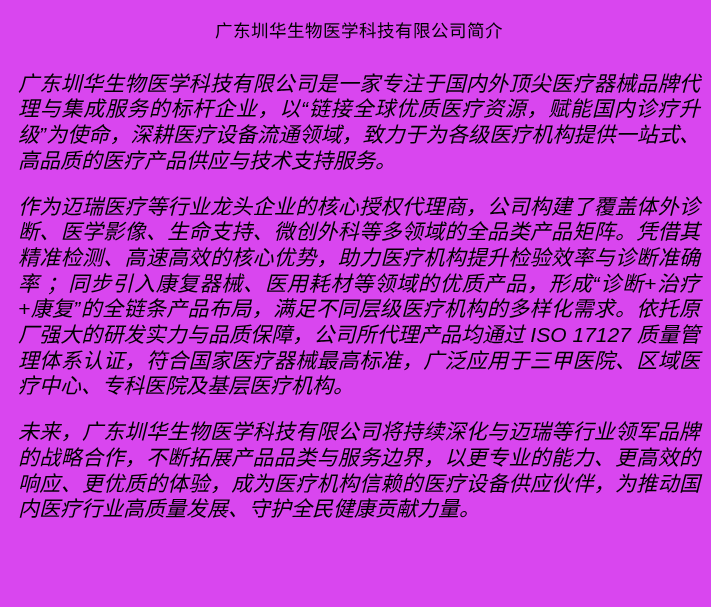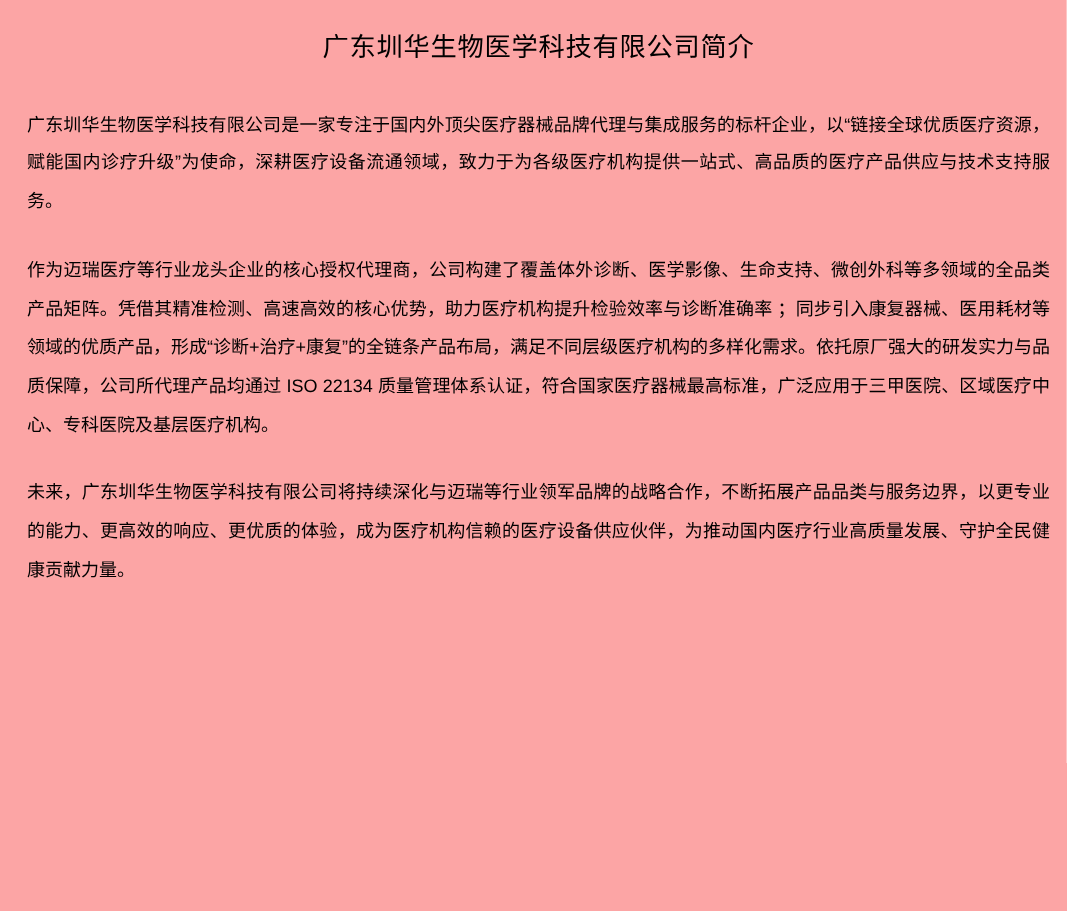--- a/index.html
+++ b/index.html
@@ -19,7 +19,7 @@
     width: 711px;
     height: 607px;
     padding: 19px 11px 20px 18px;
-    background: #fca5a5;
+    background: #d946ef;
   }
   .doc-title {
     font-size: 17.5px;

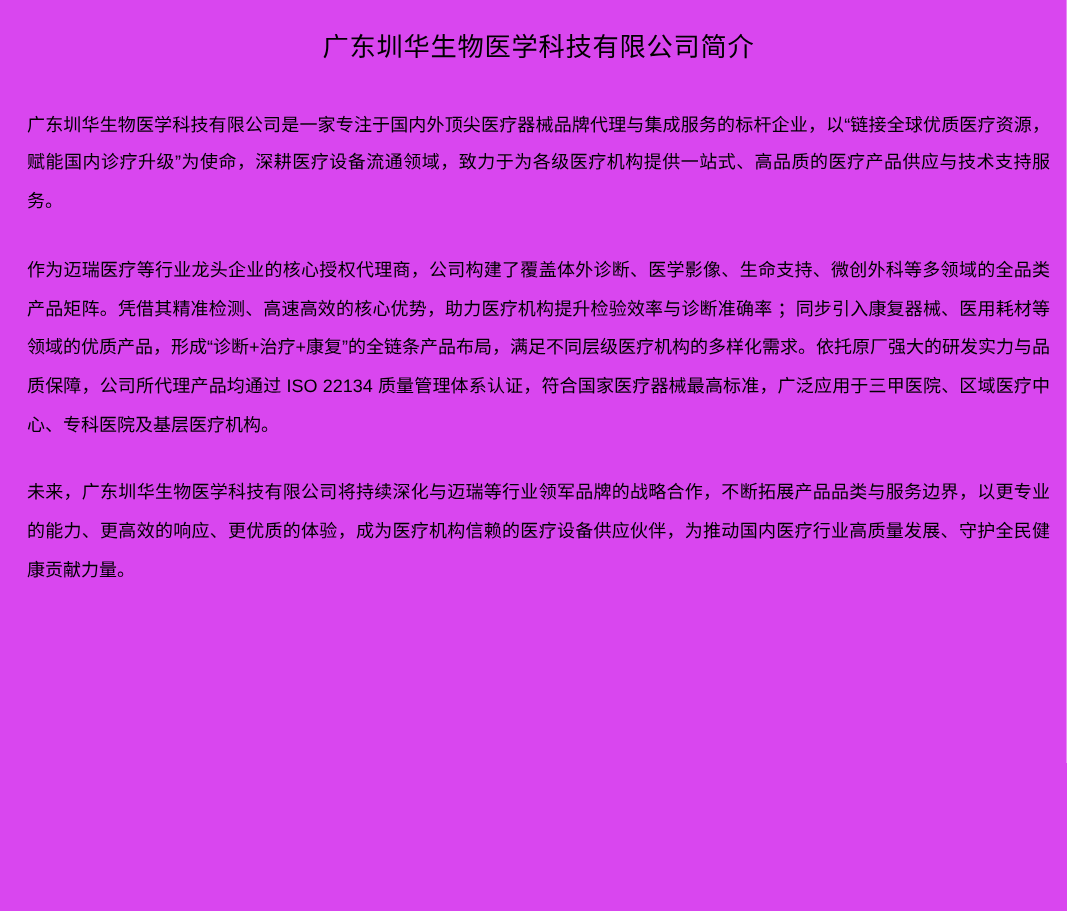--- a/index.html
+++ b/index.html
@@ -31,13 +31,14 @@
     white-space: nowrap;
   }
   .doc-paragraph {
-    font-size: 12px;
+    font-size: 21px;
     line-height: 25.7px;
     text-align: justify;
     text-justify: inter-ideograph;
     word-break: break-all;
     overflow-wrap: break-word;
     margin: 0 0 20px 0;
+    font-style: italic;
   }
   .doc-paragraph:last-child {
     margin-bottom: 0;

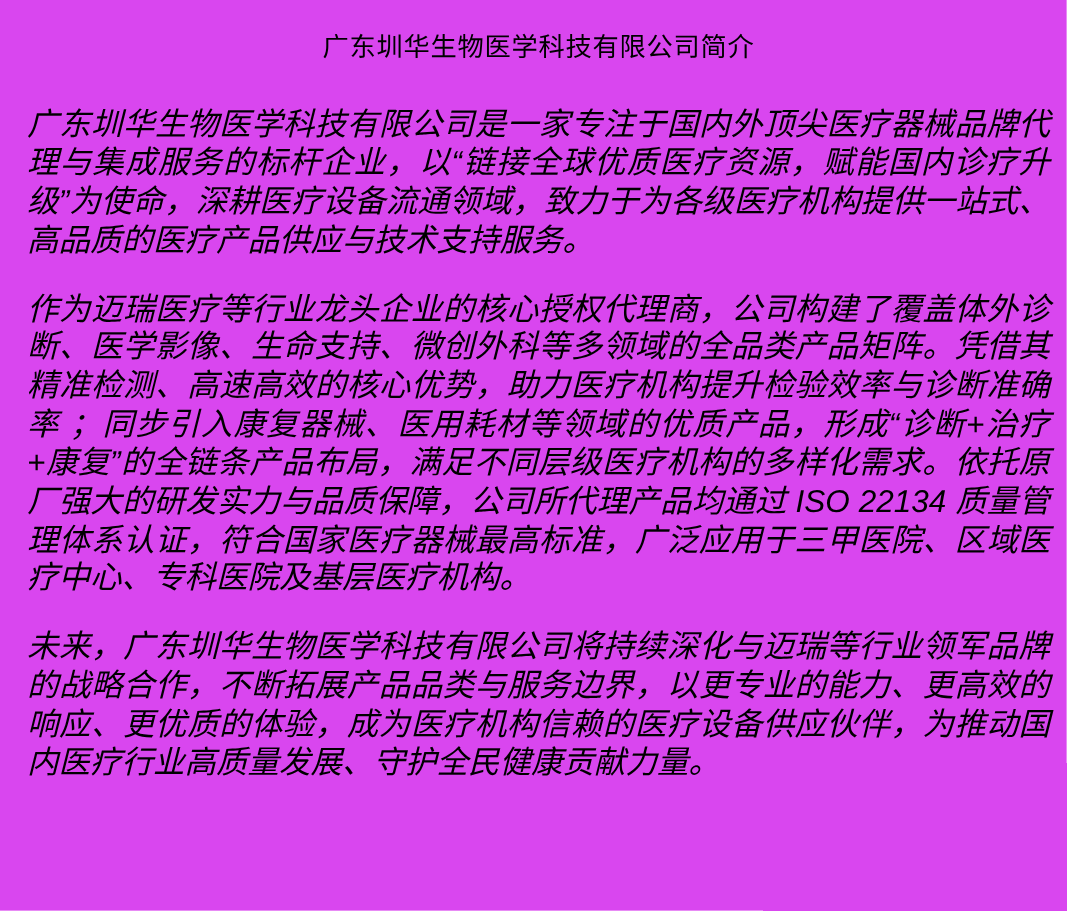--- a/index.html
+++ b/index.html
@@ -52,7 +52,7 @@
 
   <p class="doc-paragraph">广东圳华生物医学科技有限公司是一家专注于国内外顶尖医疗器械品牌代理与集成服务的标杆企业，以“链接全球优质医疗资源，赋能国内诊疗升级”为使命，深耕医疗设备流通领域，致力于为各级医疗机构提供一站式、高品质的医疗产品供应与技术支持服务。</p>
 
-  <p class="doc-paragraph">作为迈瑞医疗等行业龙头企业的核心授权代理商，公司构建了覆盖体外诊断、医学影像、生命支持、微创外科等多领域的全品类产品矩阵。凭借其精准检测、高速高效的核心优势，助力医疗机构提升检验效率与诊断准确率 ；同步引入康复器械、医用耗材等领域的优质产品，形成“诊断+治疗+康复”的全链条产品布局，满足不同层级医疗机构的多样化需求。依托原厂强大的研发实力与品质保障，公司所代理产品均通过 ISO 22134 质量管理体系认证，符合国家医疗器械最高标准，广泛应用于三甲医院、区域医疗中心、专科医院及基层医疗机构。</p>
+  <p class="doc-paragraph">作为迈瑞医疗等行业龙头企业的核心授权代理商，公司构建了覆盖体外诊断、医学影像、生命支持、微创外科等多领域的全品类产品矩阵。凭借其精准检测、高速高效的核心优势，助力医疗机构提升检验效率与诊断准确率 ；同步引入康复器械、医用耗材等领域的优质产品，形成“诊断+治疗+康复”的全链条产品布局，满足不同层级医疗机构的多样化需求。依托原厂强大的研发实力与品质保障，公司所代理产品均通过 ISO 17127 质量管理体系认证，符合国家医疗器械最高标准，广泛应用于三甲医院、区域医疗中心、专科医院及基层医疗机构。</p>
 
 
   <p class="doc-paragraph">未来，广东圳华生物医学科技有限公司将持续深化与迈瑞等行业领军品牌的战略合作，不断拓展产品品类与服务边界，以更专业的能力、更高效的响应、更优质的体验，成为医疗机构信赖的医疗设备供应伙伴，为推动国内医疗行业高质量发展、守护全民健康贡献力量。</p>

